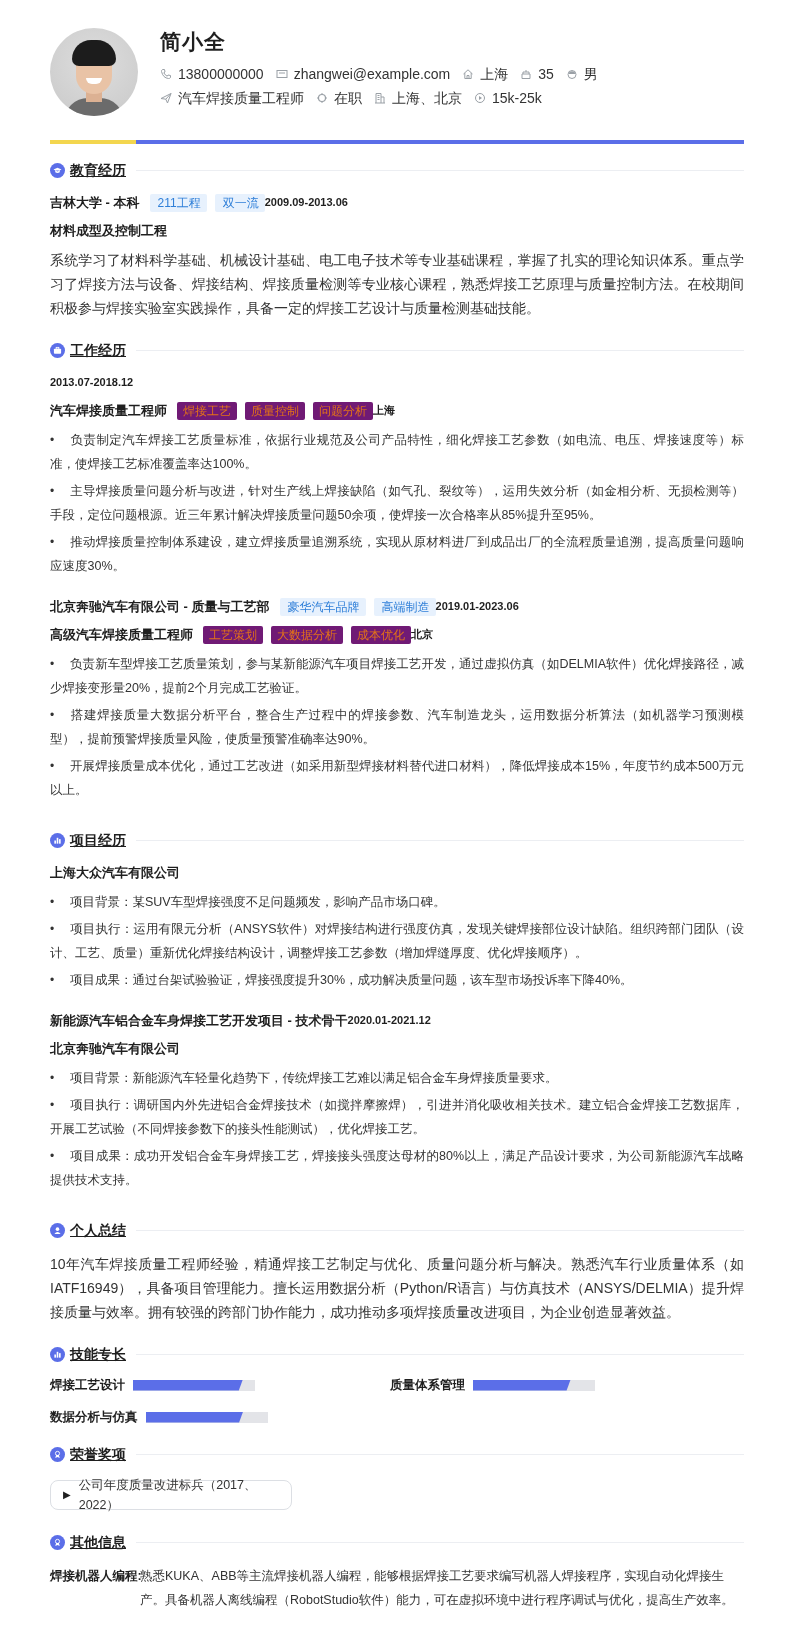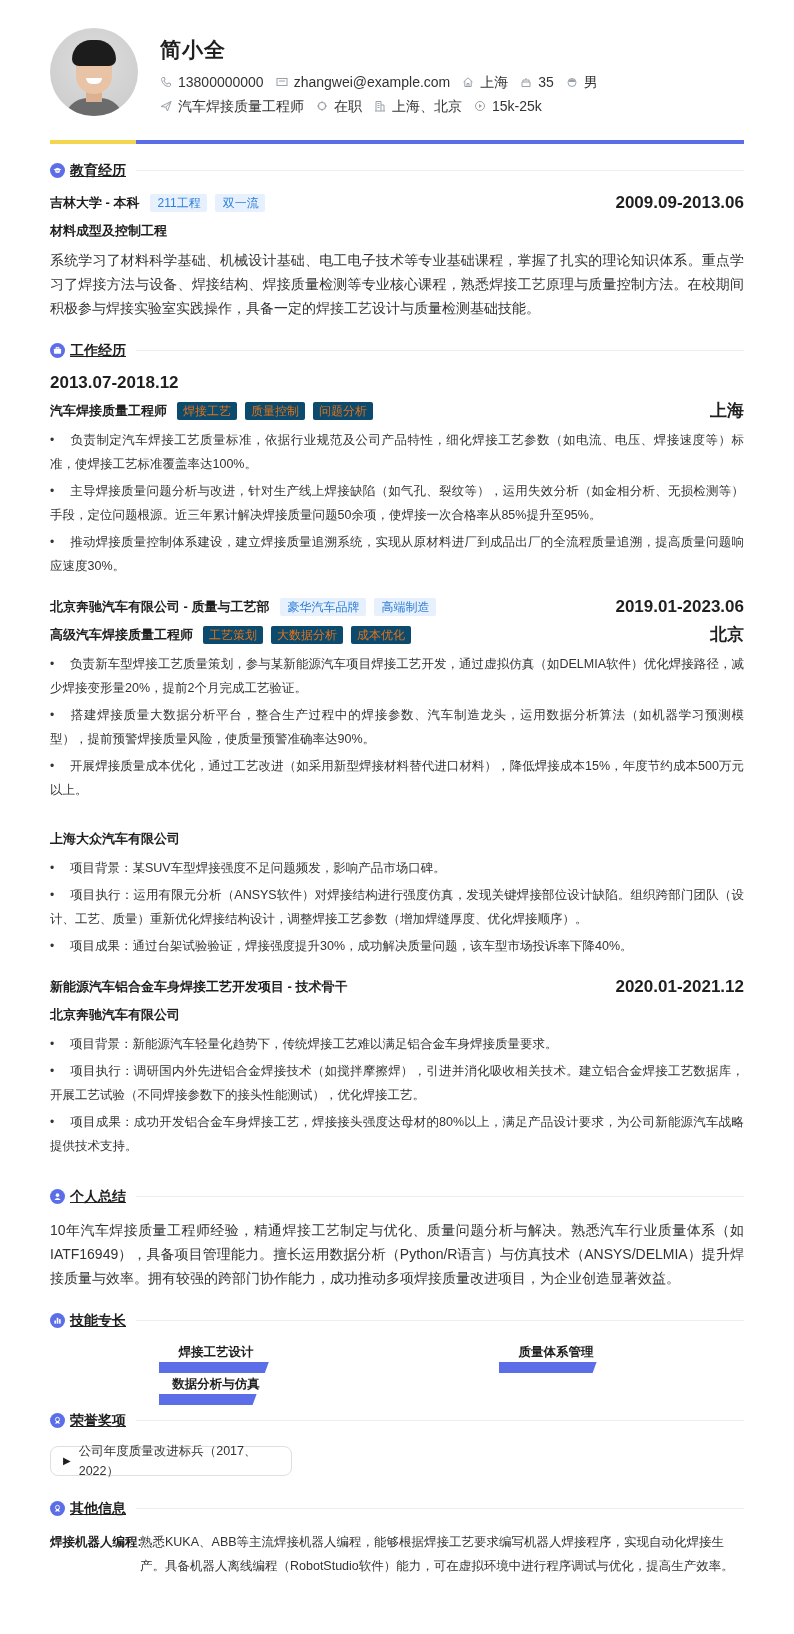--- a/index.html
+++ b/index.html
@@ -26,7 +26,7 @@
   .avatar .neck { position:absolute; left:36px; top:62px; width:16px; height:12px; background:#dcb193; }
 
   .head-info { margin-left: 22px; padding-top: 0px; }
-  .name { font-size: 21px; font-weight: bold; color: #1f1f1f; line-height: 28px; margin-top: 8px; letter-spacing: 1px; }
+  .name { font-size: 21px; font-weight: bold; color: #1f1f1f; line-height: 28px; margin-top: 0px; letter-spacing: 1px; }
   .meta-row { display: flex; align-items: center; margin-top: 10px; font-size: 14px; color: #333; line-height: 16px; }
   .meta-row + .meta-row { margin-top: 8px; }
   .meta-item { display: flex; align-items: center; margin-right: 12px; }

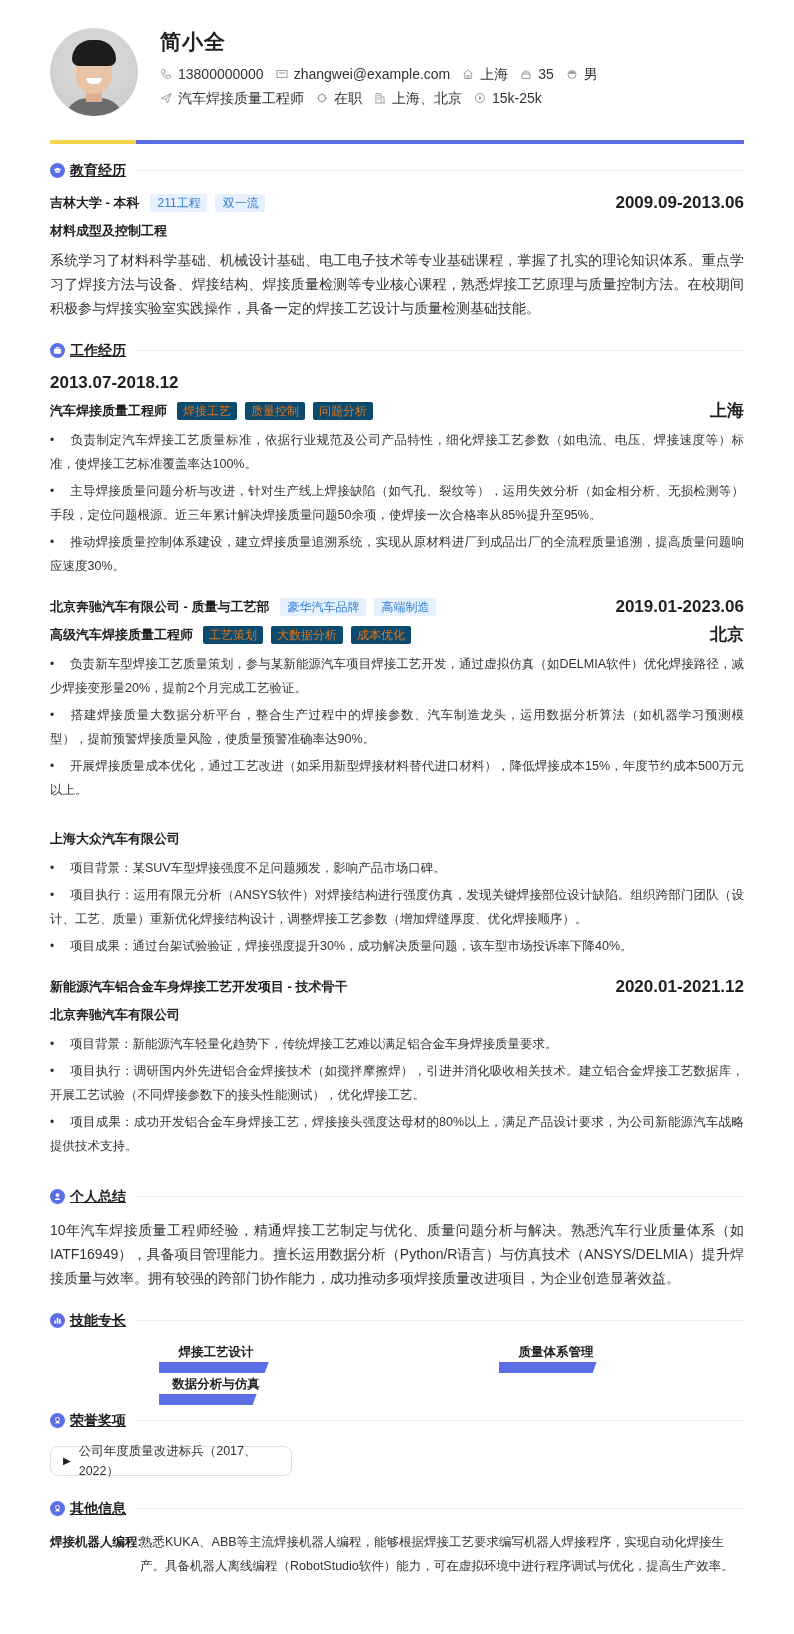--- a/index.html
+++ b/index.html
@@ -45,7 +45,7 @@
   .section-title .label { font-size: 14px; font-weight: bold; color: #1f1f1f; white-space: nowrap; }
   .section-title .line { flex: 1; height: 1px; background: #eceef2; margin-left: 10px; }
 
-  .row { display: flex; align-items: center; justify-content: space-between; height: 22px; margin-bottom: 6px; }
+  .row { display: flex; align-items: center; height: 22px; margin-bottom: 6px; }
   .row-left { display: flex; align-items: center; }
   .strong { font-weight: bold; font-size: 13px; color: #1f1f1f; }
   .date { font-weight: bold; font-size: 17px; color: #1f1f1f; }

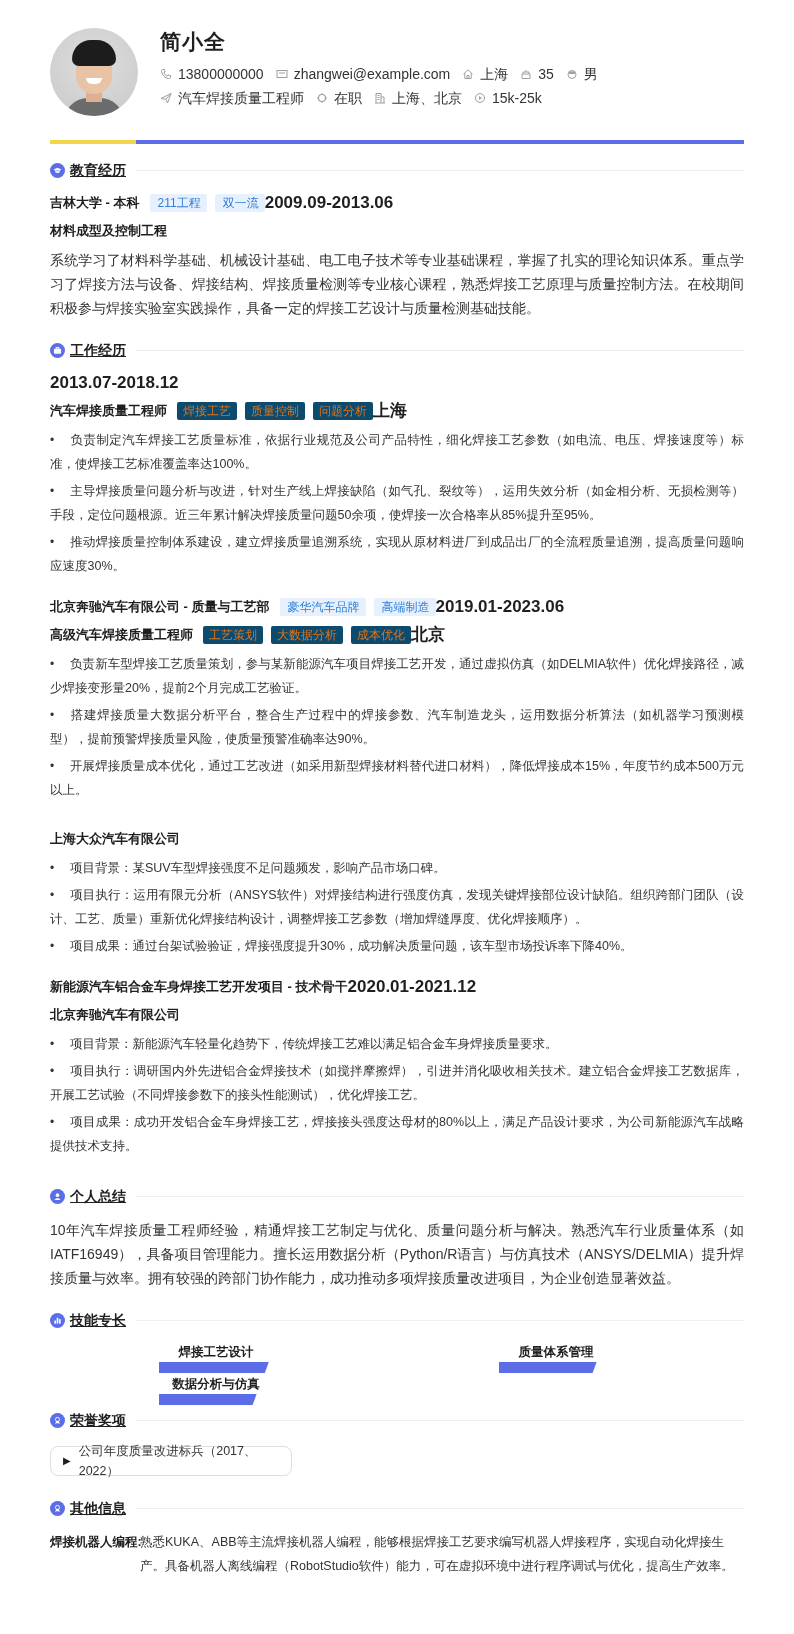--- a/index.html
+++ b/index.html
@@ -48,7 +48,7 @@
   .row { display: flex; align-items: center; height: 22px; margin-bottom: 6px; }
   .row-left { display: flex; align-items: center; }
   .strong { font-weight: bold; font-size: 13px; color: #1f1f1f; }
-  .date { font-weight: bold; font-size: 17px; color: #1f1f1f; }
+  .date { font-weight: bold; font-size: 11px; color: #1f1f1f; }
   .tag { display: inline-block; font-size: 12px; line-height: 18px; padding: 0 6px; border-radius: 2px; margin-left: 8px; }
   .tag.blue { background: #e7f1fd; color: #2f7fd8; padding-left: 8px; }
   .tag.orange { background: #0c4a6e; color: #e37318; }

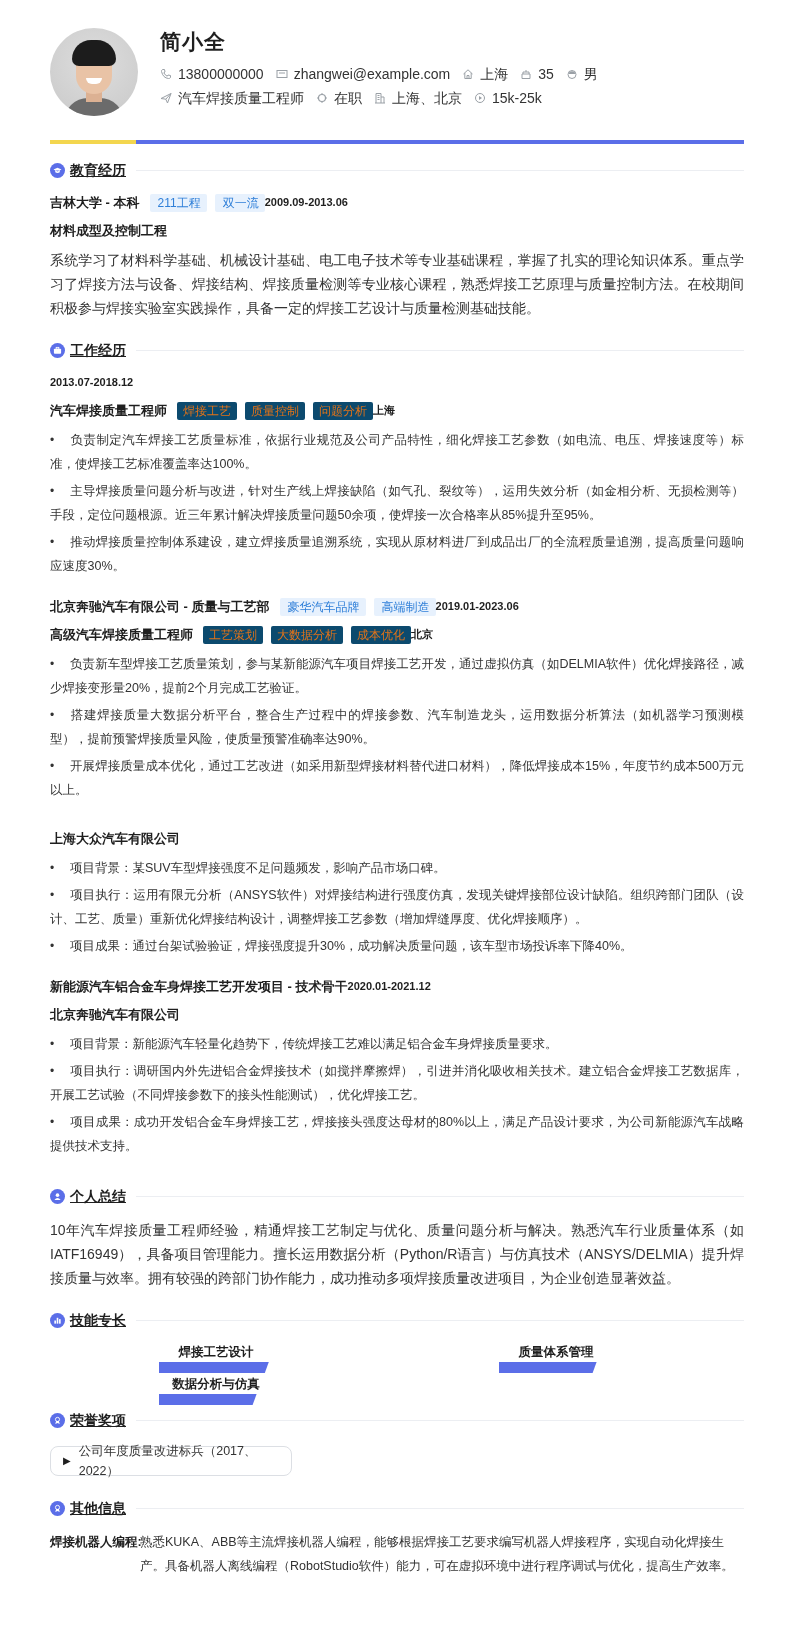--- a/index.html
+++ b/index.html
@@ -51,7 +51,7 @@
   .date { font-weight: bold; font-size: 11px; color: #1f1f1f; }
   .tag { display: inline-block; font-size: 12px; line-height: 18px; padding: 0 6px; border-radius: 2px; margin-left: 8px; }
   .tag.blue { background: #e7f1fd; color: #2f7fd8; padding-left: 8px; }
-  .tag.orange { background: #0c4a6e; color: #e37318; }
+  .tag.orange { background: #701a75; color: #e37318; }
   .tag.first { margin-left: 10px; }
 
   .para { font-size: 14px; color: #333; line-height: 24px; text-align: justify; }

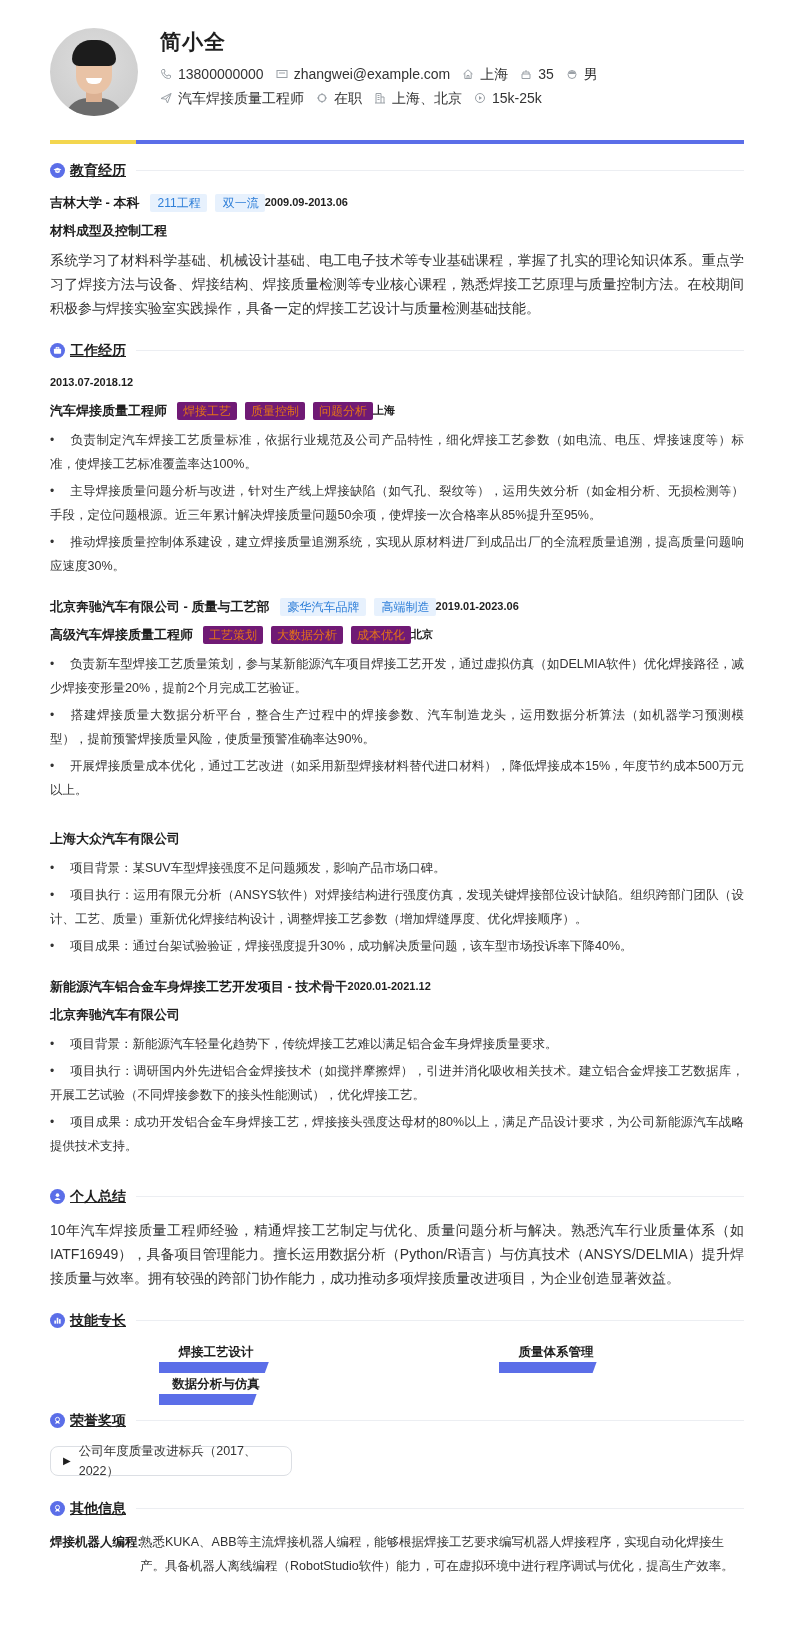--- a/index.html
+++ b/index.html
@@ -268,6 +268,17 @@
   </div>
 
   <div class="section">
+    <div class="section-title">
+      <span class="section-icon">
+          <svg viewBox="0 0 10 10">
+            <rect x="1.5" y="5" width="1.8" height="3.5" fill="#fff"></rect>
+            <rect x="4.1" y="2" width="1.8" height="6.5" fill="#fff"></rect>
+            <rect x="6.7" y="3.5" width="1.8" height="5" fill="#fff"></rect>
+          </svg>
+        </span>
+      <span class="label">项目经历</span>
+      <span class="line"></span>
+    </div>
 
     <div class="block">
       <div class="row">

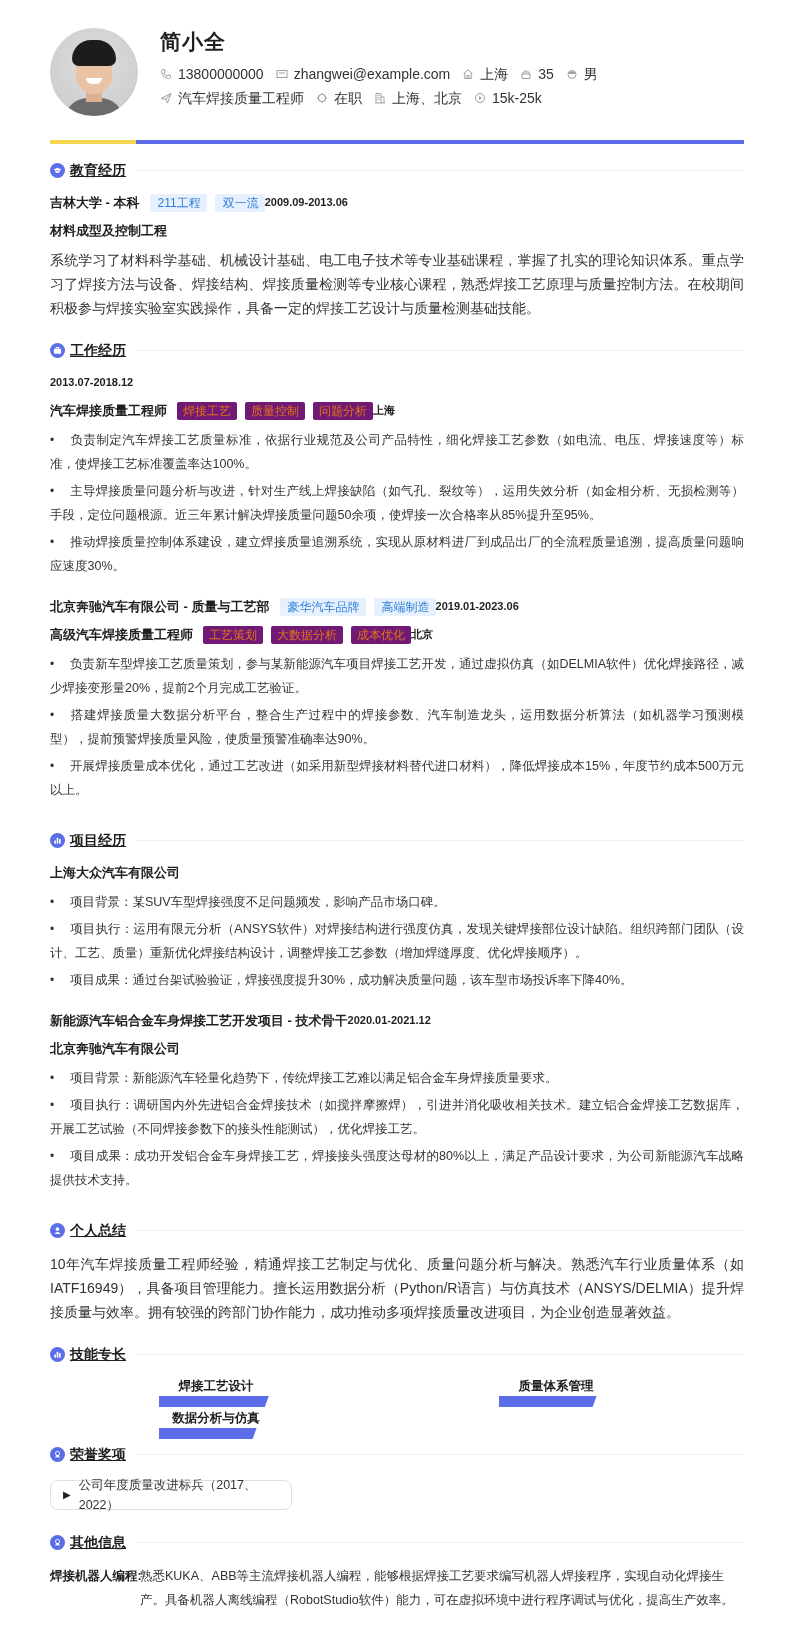--- a/index.html
+++ b/index.html
@@ -64,7 +64,7 @@
 
   
   .skills { display: grid; grid-template-columns: 340px 340px; row-gap: 14px; margin-bottom: 16px; margin-top: 4px; }
-  .skill { display: flex; align-items: center; height: 18px; flex-direction: column; }
+  .skill { display: flex; align-items: center; height: 18px; }
   .skill .skill-name { font-weight: bold; font-size: 12.5px; color: #1f1f1f; margin-right: 8px; }
   .skill .bar { width: 122px; height: 11px; background: #e3e4e8; position: relative; }
   .skill .bar .fill { position: absolute; left: 0; top: 0; height: 11px; background: #5b6ee8; clip-path: polygon(0 0, 100% 0, calc(100% - 4px) 100%, 0 100%); }

